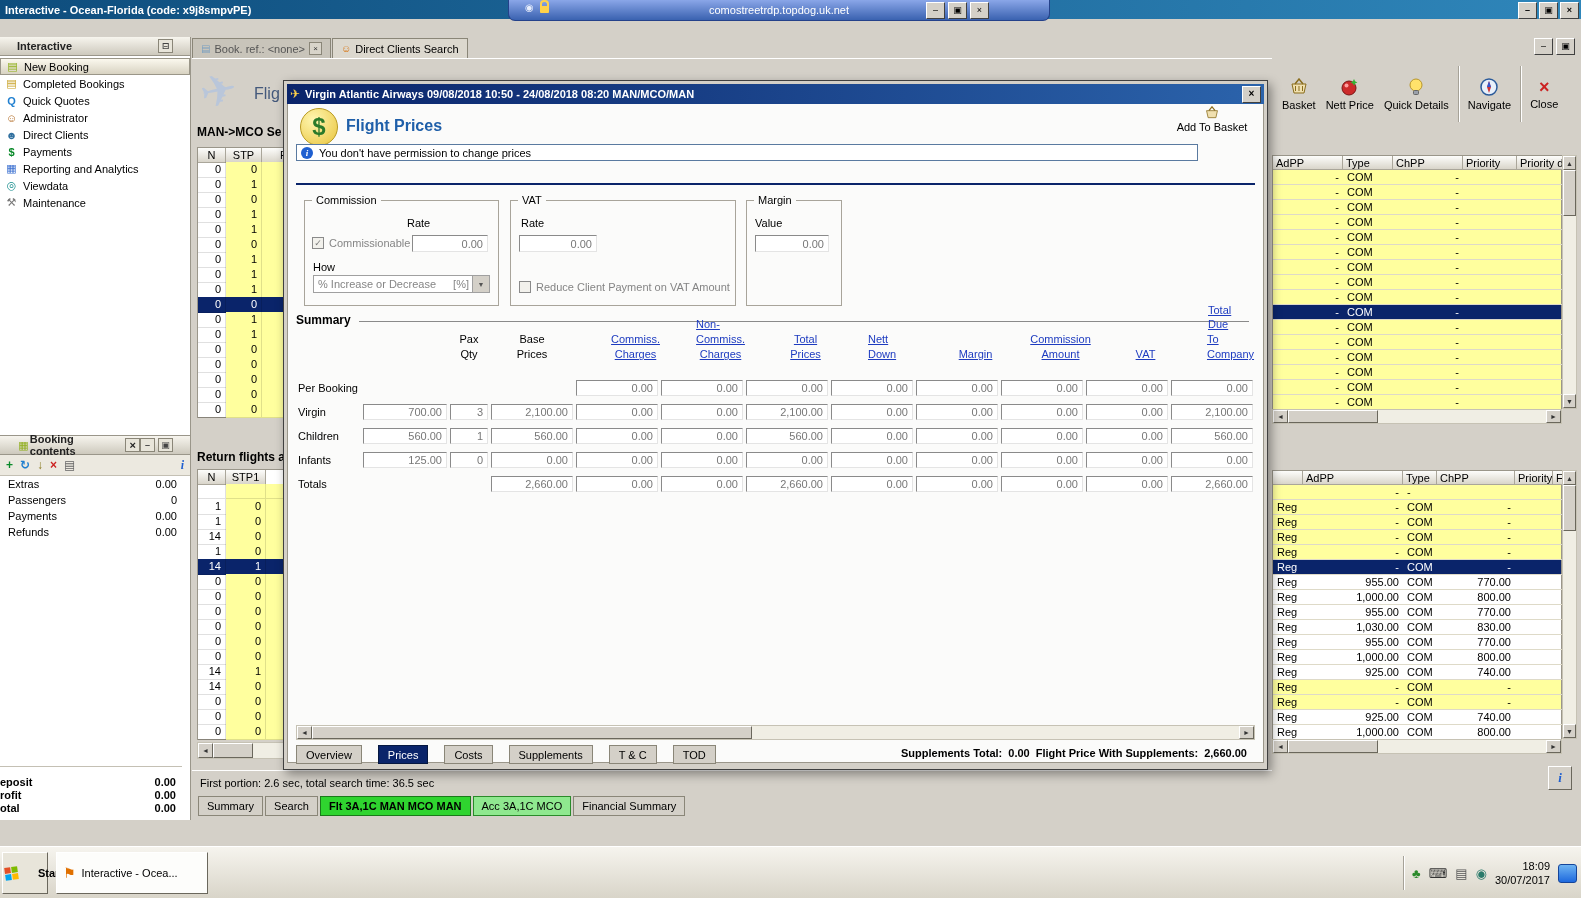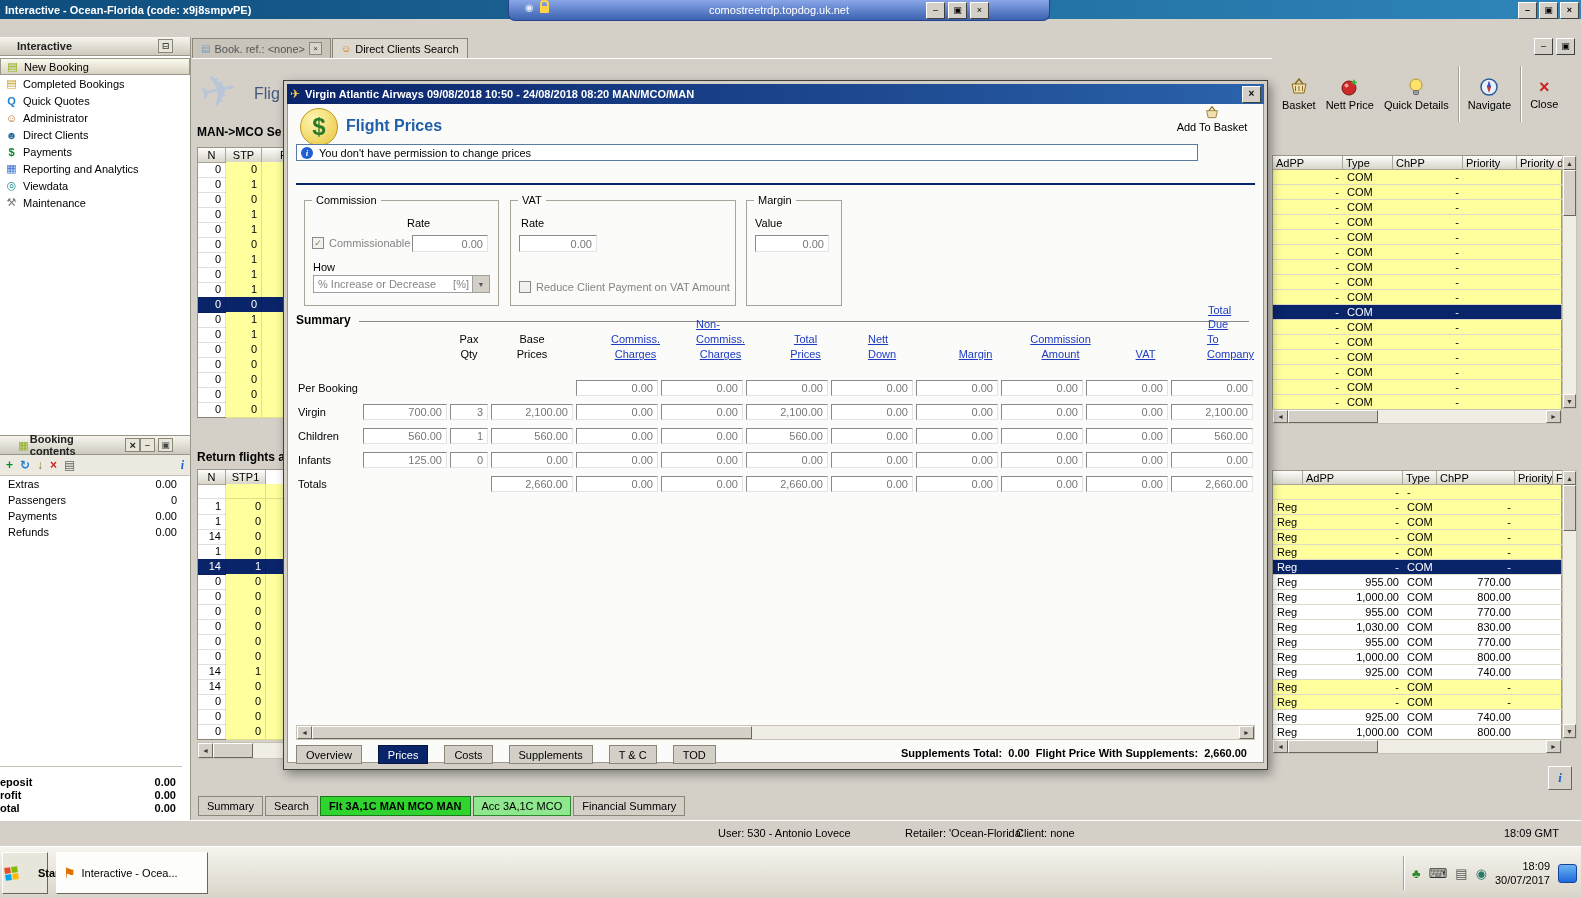--- a/index.html
+++ b/index.html
@@ -582,6 +582,9 @@
     </div>
   </div>
 
+  <div class="statusline">
+    <span>First portion: 2.6 sec, total search time: 36.5 sec</span>
+  </div>
   <div class="bottomtabs">
 
   <div class="btab">

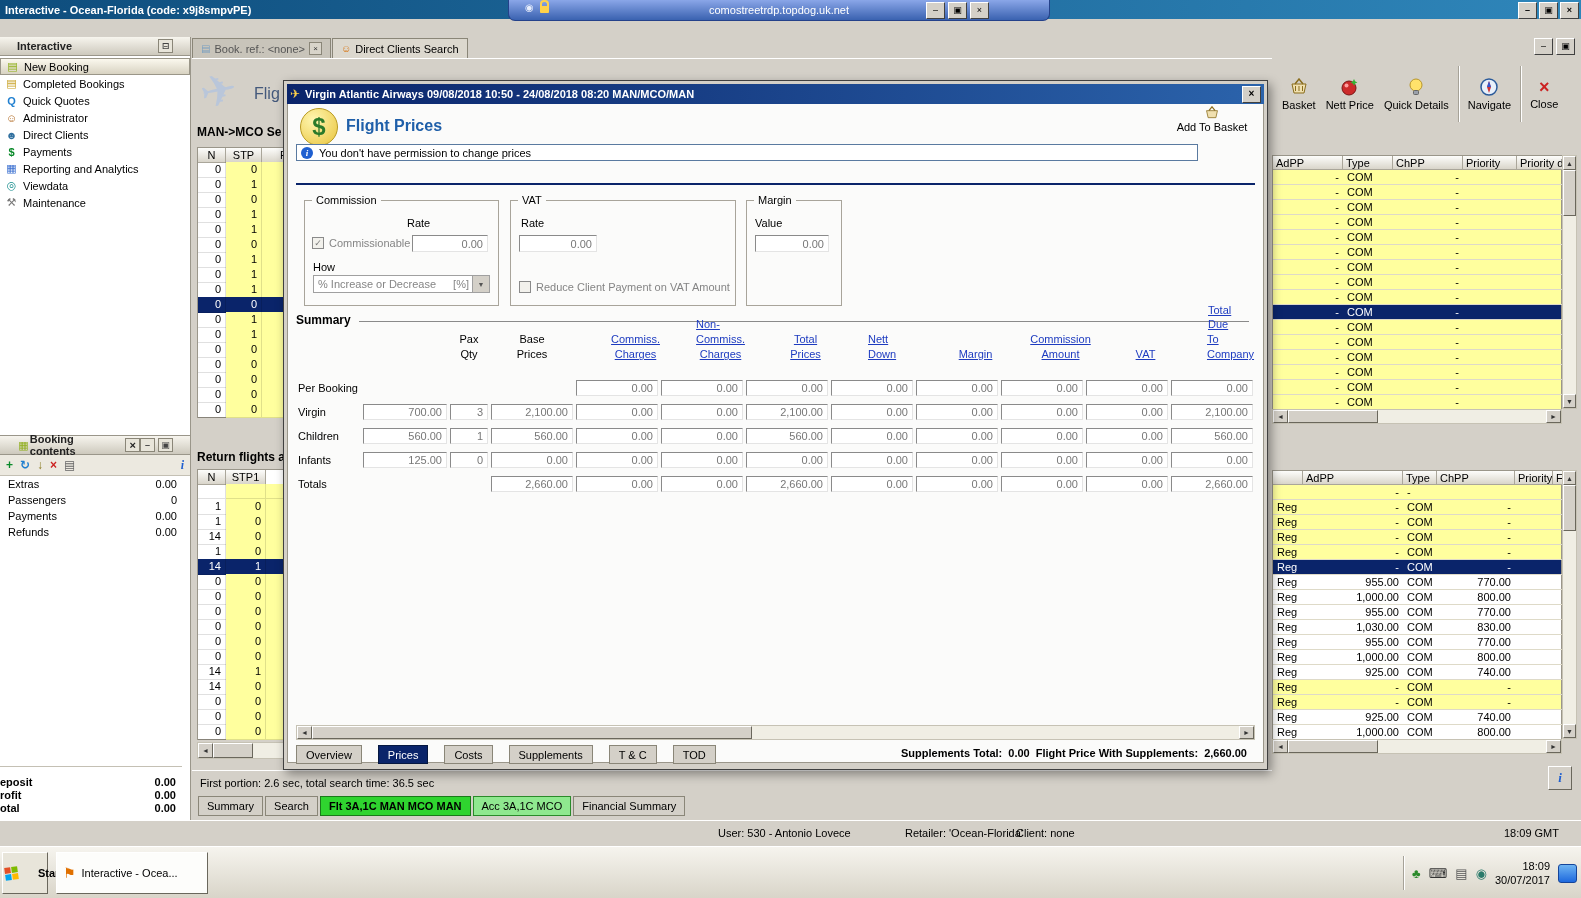--- a/index.html
+++ b/index.html
@@ -975,12 +975,6 @@
   </div>
   <div class="info-btn">i</div>
 
-  <div class="statusbar">
-    <span class="sb-user">User: 530 - Antonio Lovece</span>
-    <span class="sb-retailer">Retailer: 'Ocean-Florida'</span>
-    <span class="sb-client">Client: none</span>
-    <span class="sb-time">18:09 GMT</span>
-  </div>
 
   <div class="taskbar">
     <div class="start-btn">

